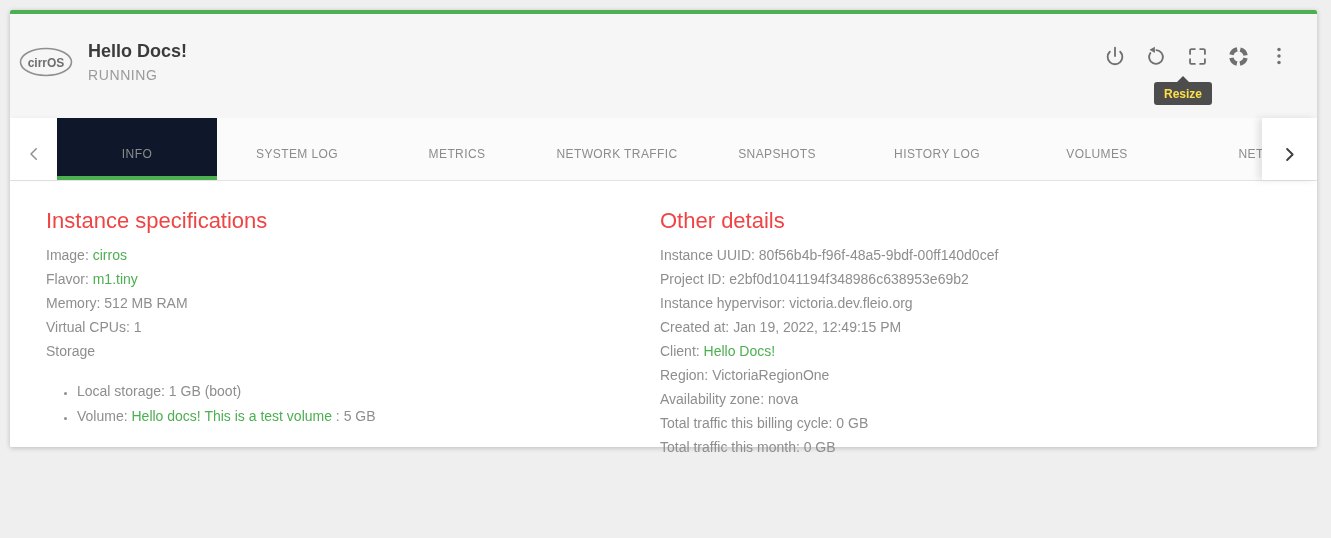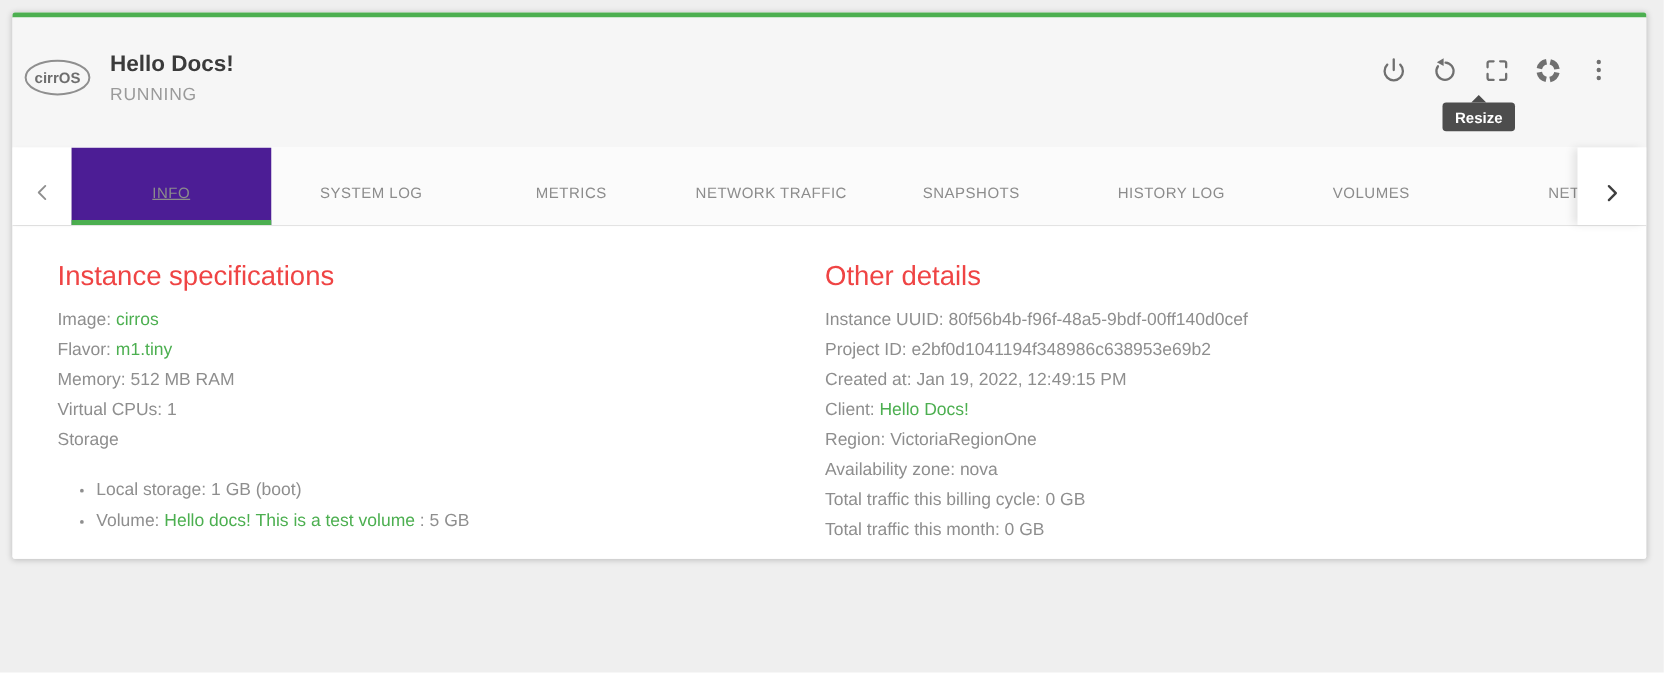--- a/index.html
+++ b/index.html
@@ -30,7 +30,7 @@
   .icon-btn svg{display:block;}
   .tooltip{
     position:absolute;left:1144px;top:68px;height:23px;
-    background:var(--tooltip,#4d4d4d);color:#ffffff;font-size:12px;font-weight:700;
+    background:var(--tooltip,#4d4d4d);color:#fde047;font-size:12px;font-weight:700;
     padding:0 10px;border-radius:3px;display:flex;align-items:center;white-space:nowrap;
   }
   .tooltip::before{

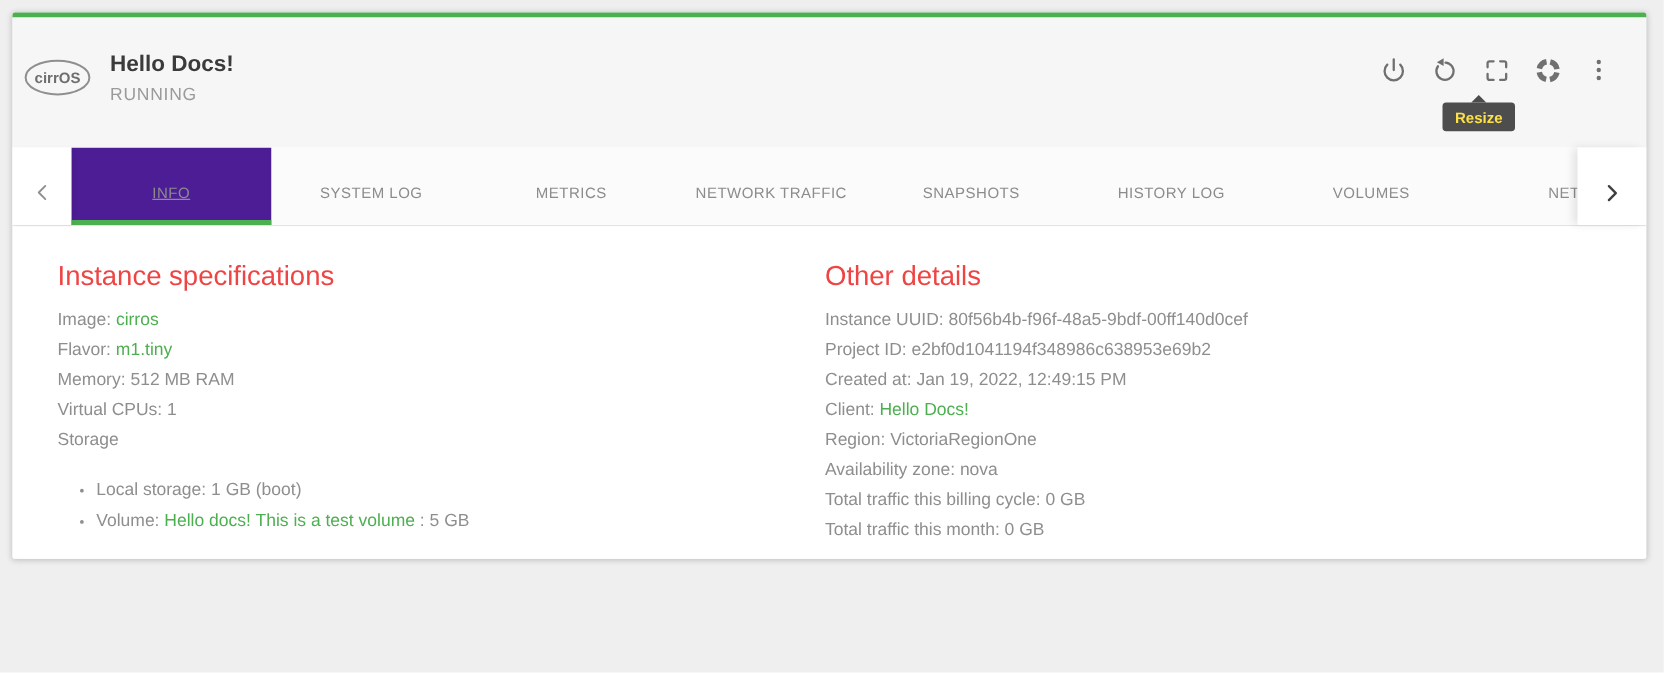--- a/index.html
+++ b/index.html
@@ -56,7 +56,7 @@
     font-family:"Liberation Sans",sans-serif;font-size:12px;letter-spacing:.4px;
     color:#8c8c8c;position:relative;cursor:pointer;white-space:nowrap;
   }
-  .tab.active{background:#4c1d95;text-decoration:underline;}
+  .tab.active{background:#0f172a;}
   .tab.active::after{
     content:"";position:absolute;left:0;right:0;bottom:0;height:4px;background:var(--accent,#4caf50);
   }

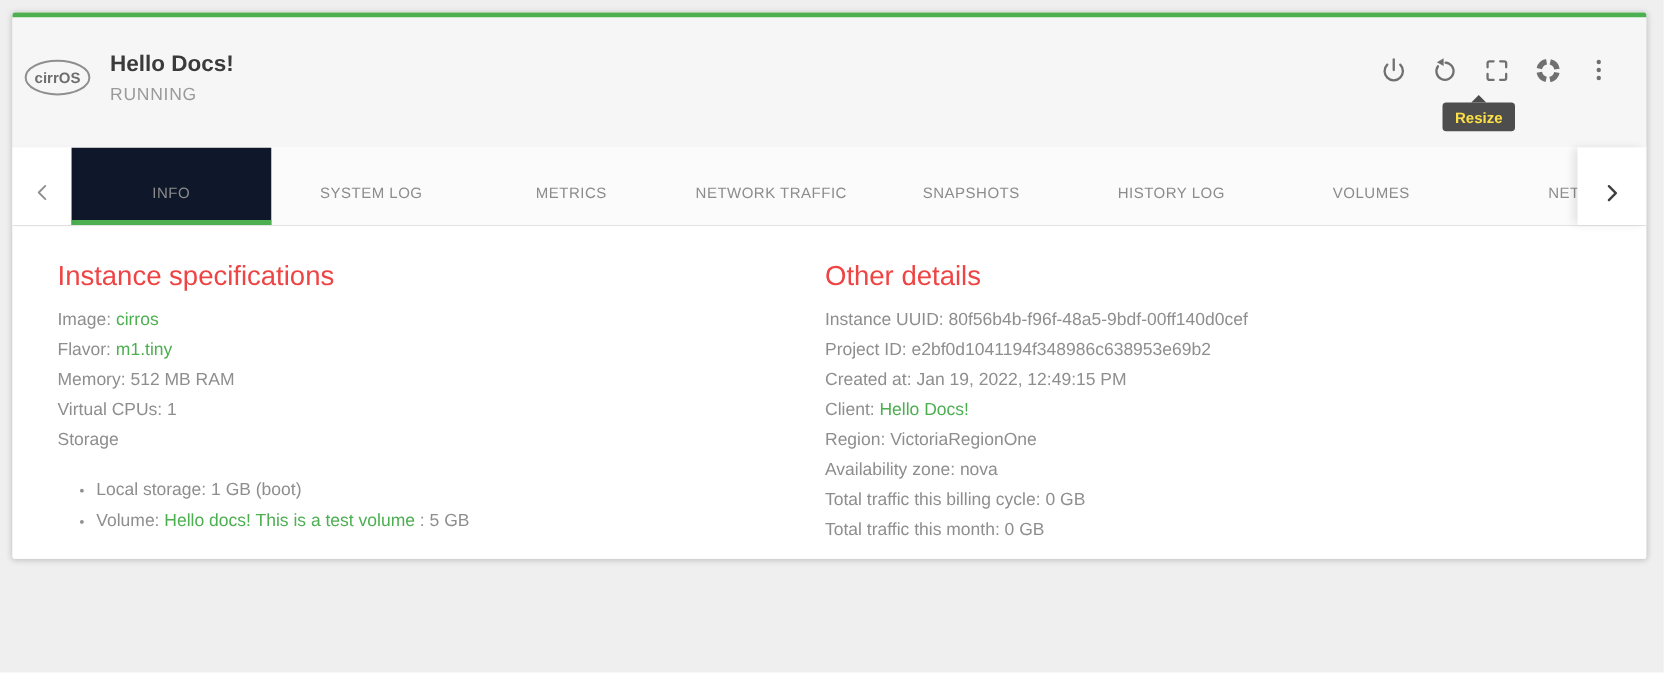--- a/index.html
+++ b/index.html
@@ -170,6 +170,7 @@
       <h2 class="section-title">Other details</h2>
       <div class="row">Instance UUID: 80f56b4b-f96f-48a5-9bdf-00ff140d0cef</div>
       <div class="row">Project ID: e2bf0d1041194f348986c638953e69b2</div>
+      <div class="row">Instance hypervisor: victoria.dev.fleio.org</div>
       <div class="row">Created at: Jan 19, 2022, 12:49:15 PM</div>
       <div class="row"><span>Client: </span><a class="green-link">Hello Docs!</a></div>
       <div class="row">Region: VictoriaRegionOne</div>

